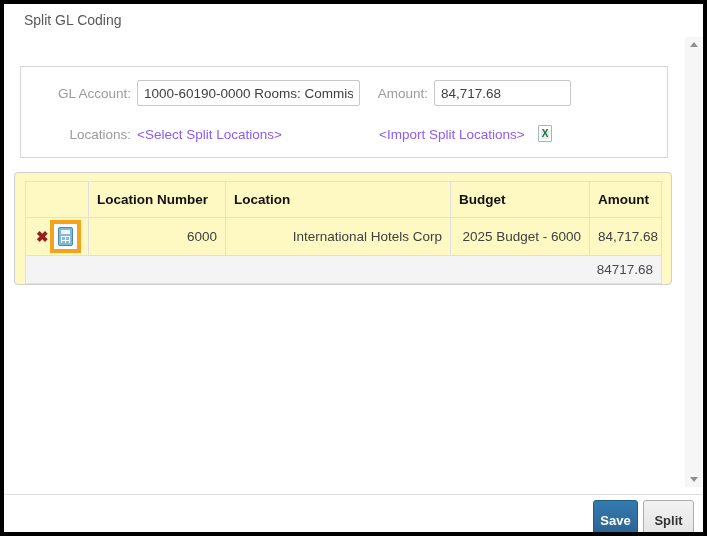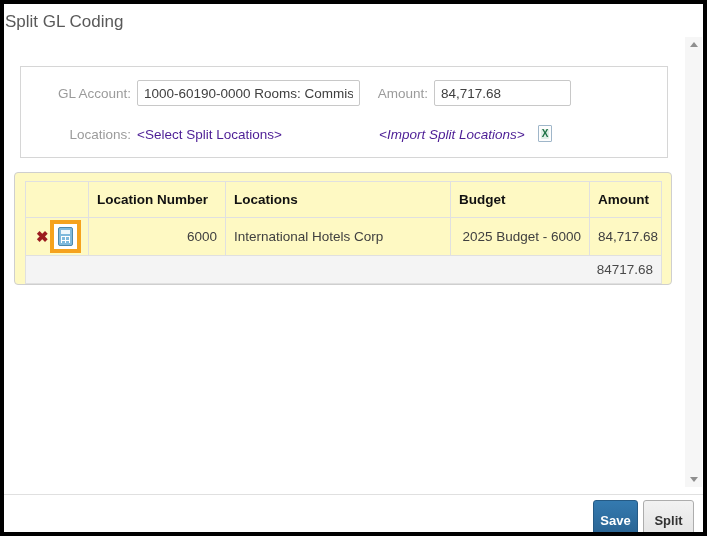--- a/index.html
+++ b/index.html
@@ -12,8 +12,8 @@
   }
 
   .dialog-title {
-    position:absolute; left:1px; top:8px;
-    font-size:17px; color:#595959;
+    position:absolute; left:20px; top:8px;
+    font-size:14px; color:#595959;
   }
 
   

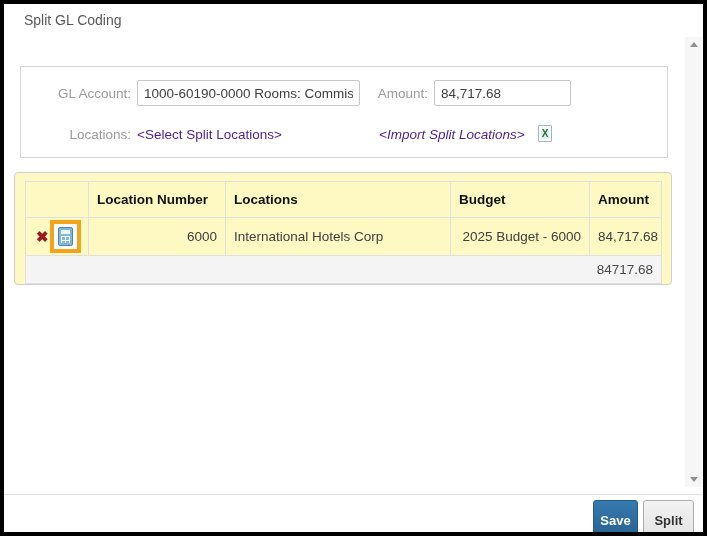--- a/index.html
+++ b/index.html
@@ -41,7 +41,7 @@
   }
   .inp-glaccount { left:116px; top:13px; width:223px; }
   .inp-amount { left:413px; top:13px; width:137px; }
-  .link { position:absolute; font-size:13.5px; color:#4c1d95; text-decoration:none; cursor:pointer; }
+  .link { position:absolute; font-size:13.5px; color:#8b5cf6; text-decoration:none; cursor:pointer; }
   .lnk-select { left:116px; top:60px; }
   .lnk-import { left:358px; top:60px;font-style:italic; }
 

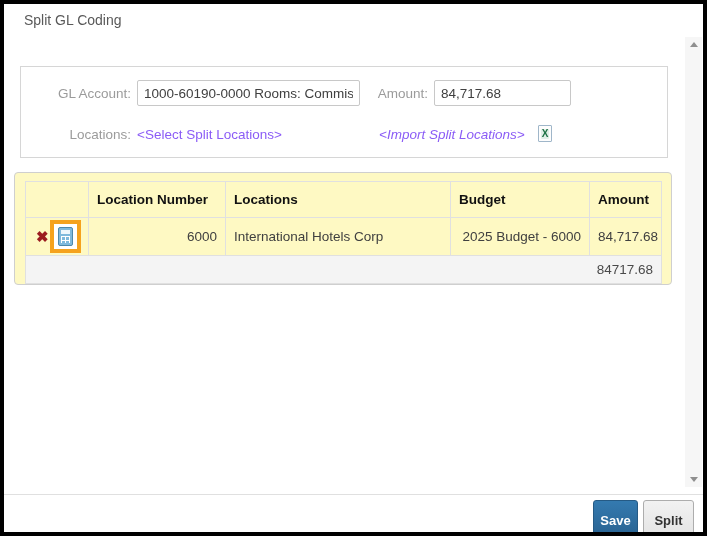--- a/index.html
+++ b/index.html
@@ -43,7 +43,7 @@
   .inp-amount { left:413px; top:13px; width:137px; }
   .link { position:absolute; font-size:13.5px; color:#8b5cf6; text-decoration:none; cursor:pointer; }
   .lnk-select { left:116px; top:60px; }
-  .lnk-import { left:358px; top:60px;font-style:italic; }
+  .lnk-import { left:358px; top:60px; }
 
   .excel-icon {
     position:absolute; left:517px; top:58px; width:14px; height:17px;

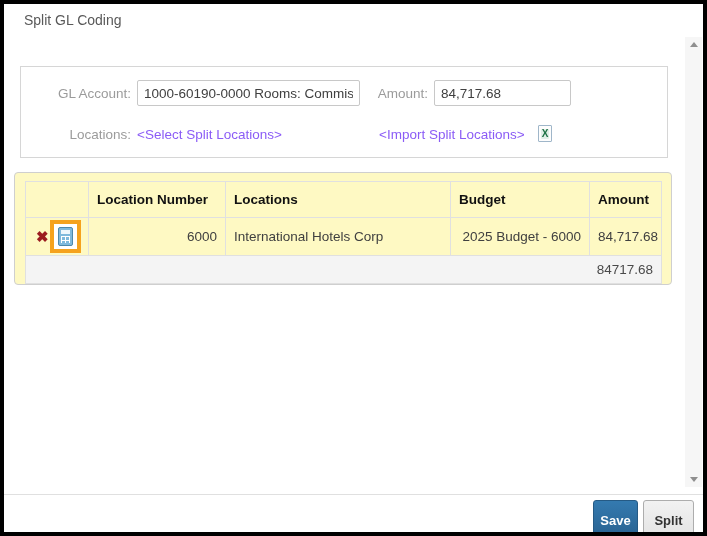--- a/index.html
+++ b/index.html
@@ -161,7 +161,7 @@
         <tr>
           <th></th>
           <th>Location Number</th>
-          <th>Locations</th>
+          <th>Location</th>
           <th>Budget</th>
           <th>Amount</th>
         </tr>

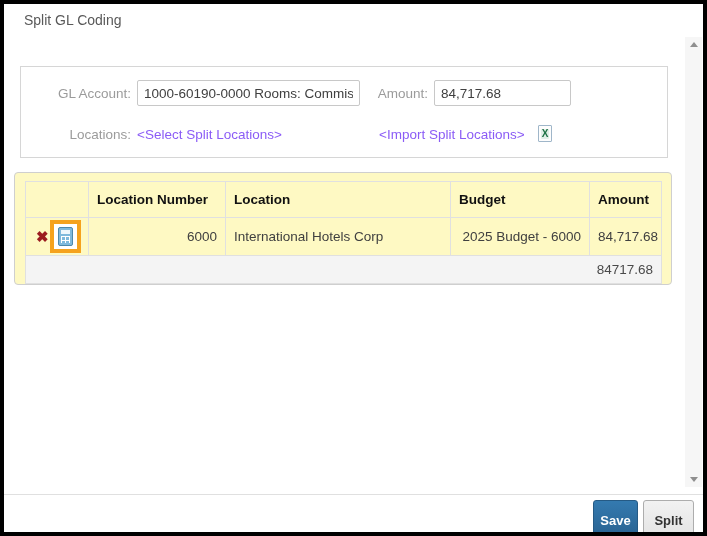--- a/index.html
+++ b/index.html
@@ -80,7 +80,7 @@
   }
   .split-grid .cell-icons { text-align:center; padding:2px 2px; }
   .split-grid .cell-locnum { text-align:right; }
-  .split-grid .cell-loc { text-align:left; }
+  .split-grid .cell-loc { text-align:right; }
   .split-grid .cell-budget { text-align:right; }
   .split-grid .cell-amt { text-align:right; }
   .split-grid tr.total-row td {

